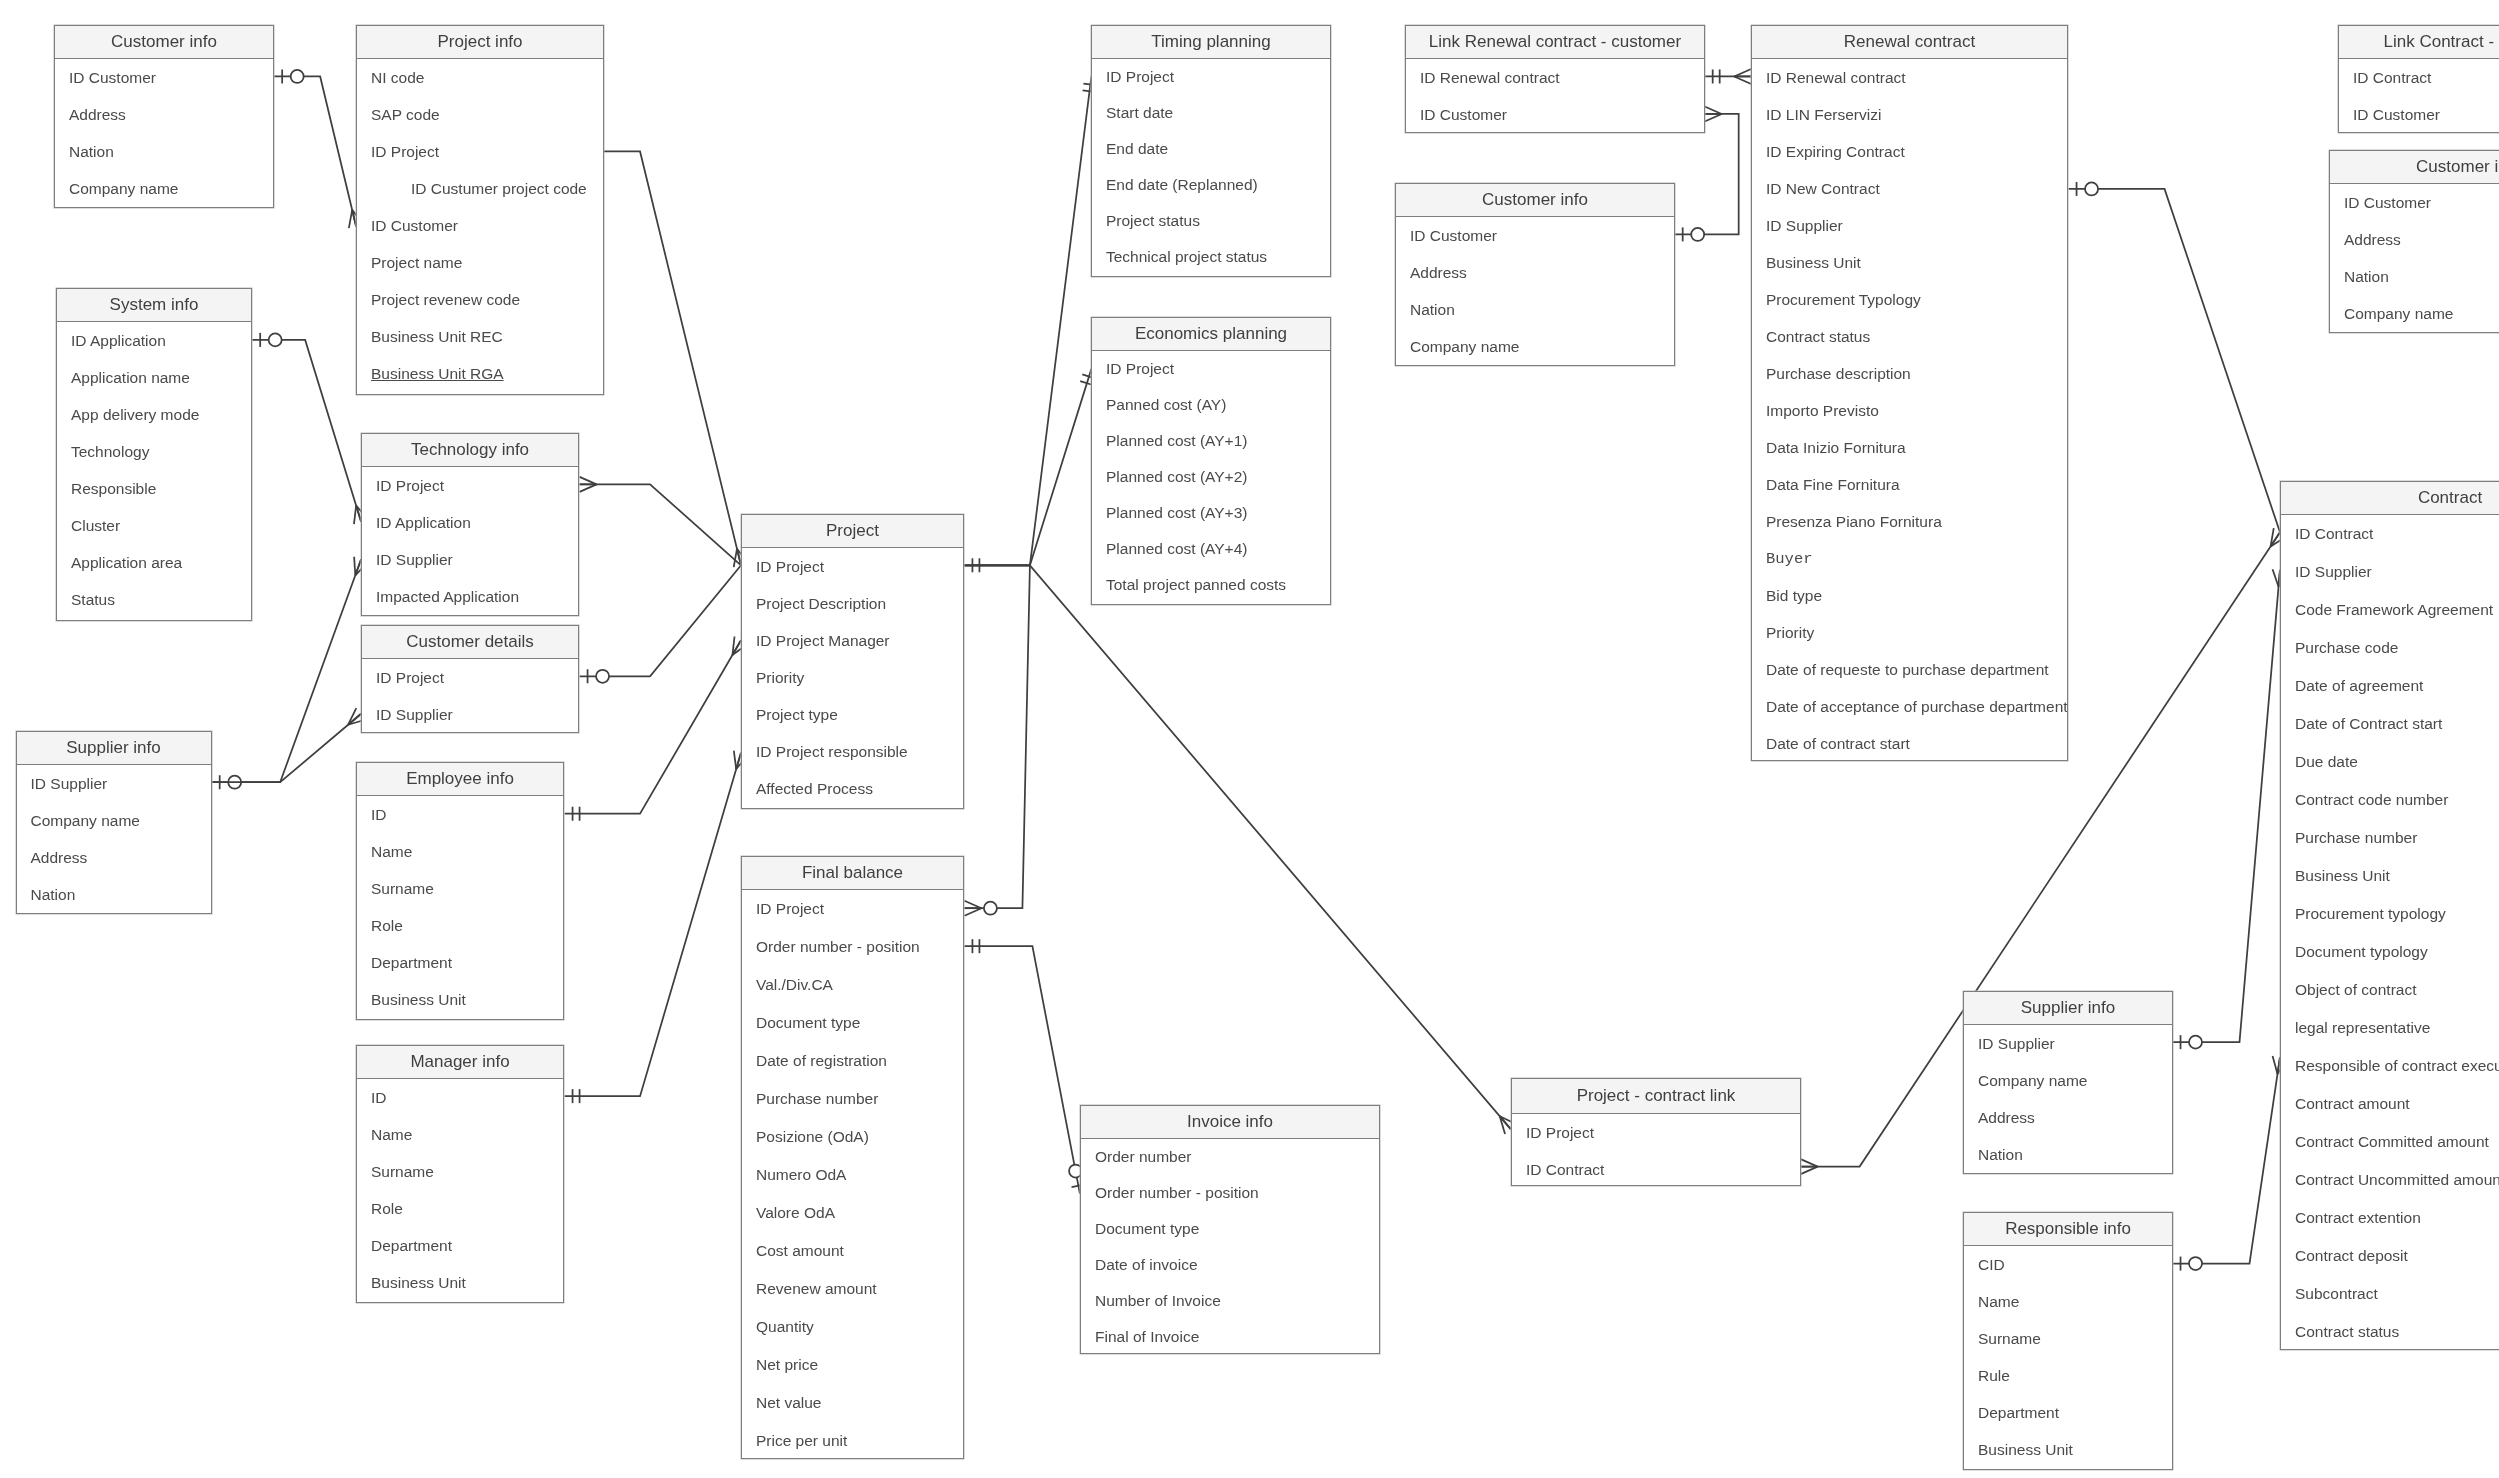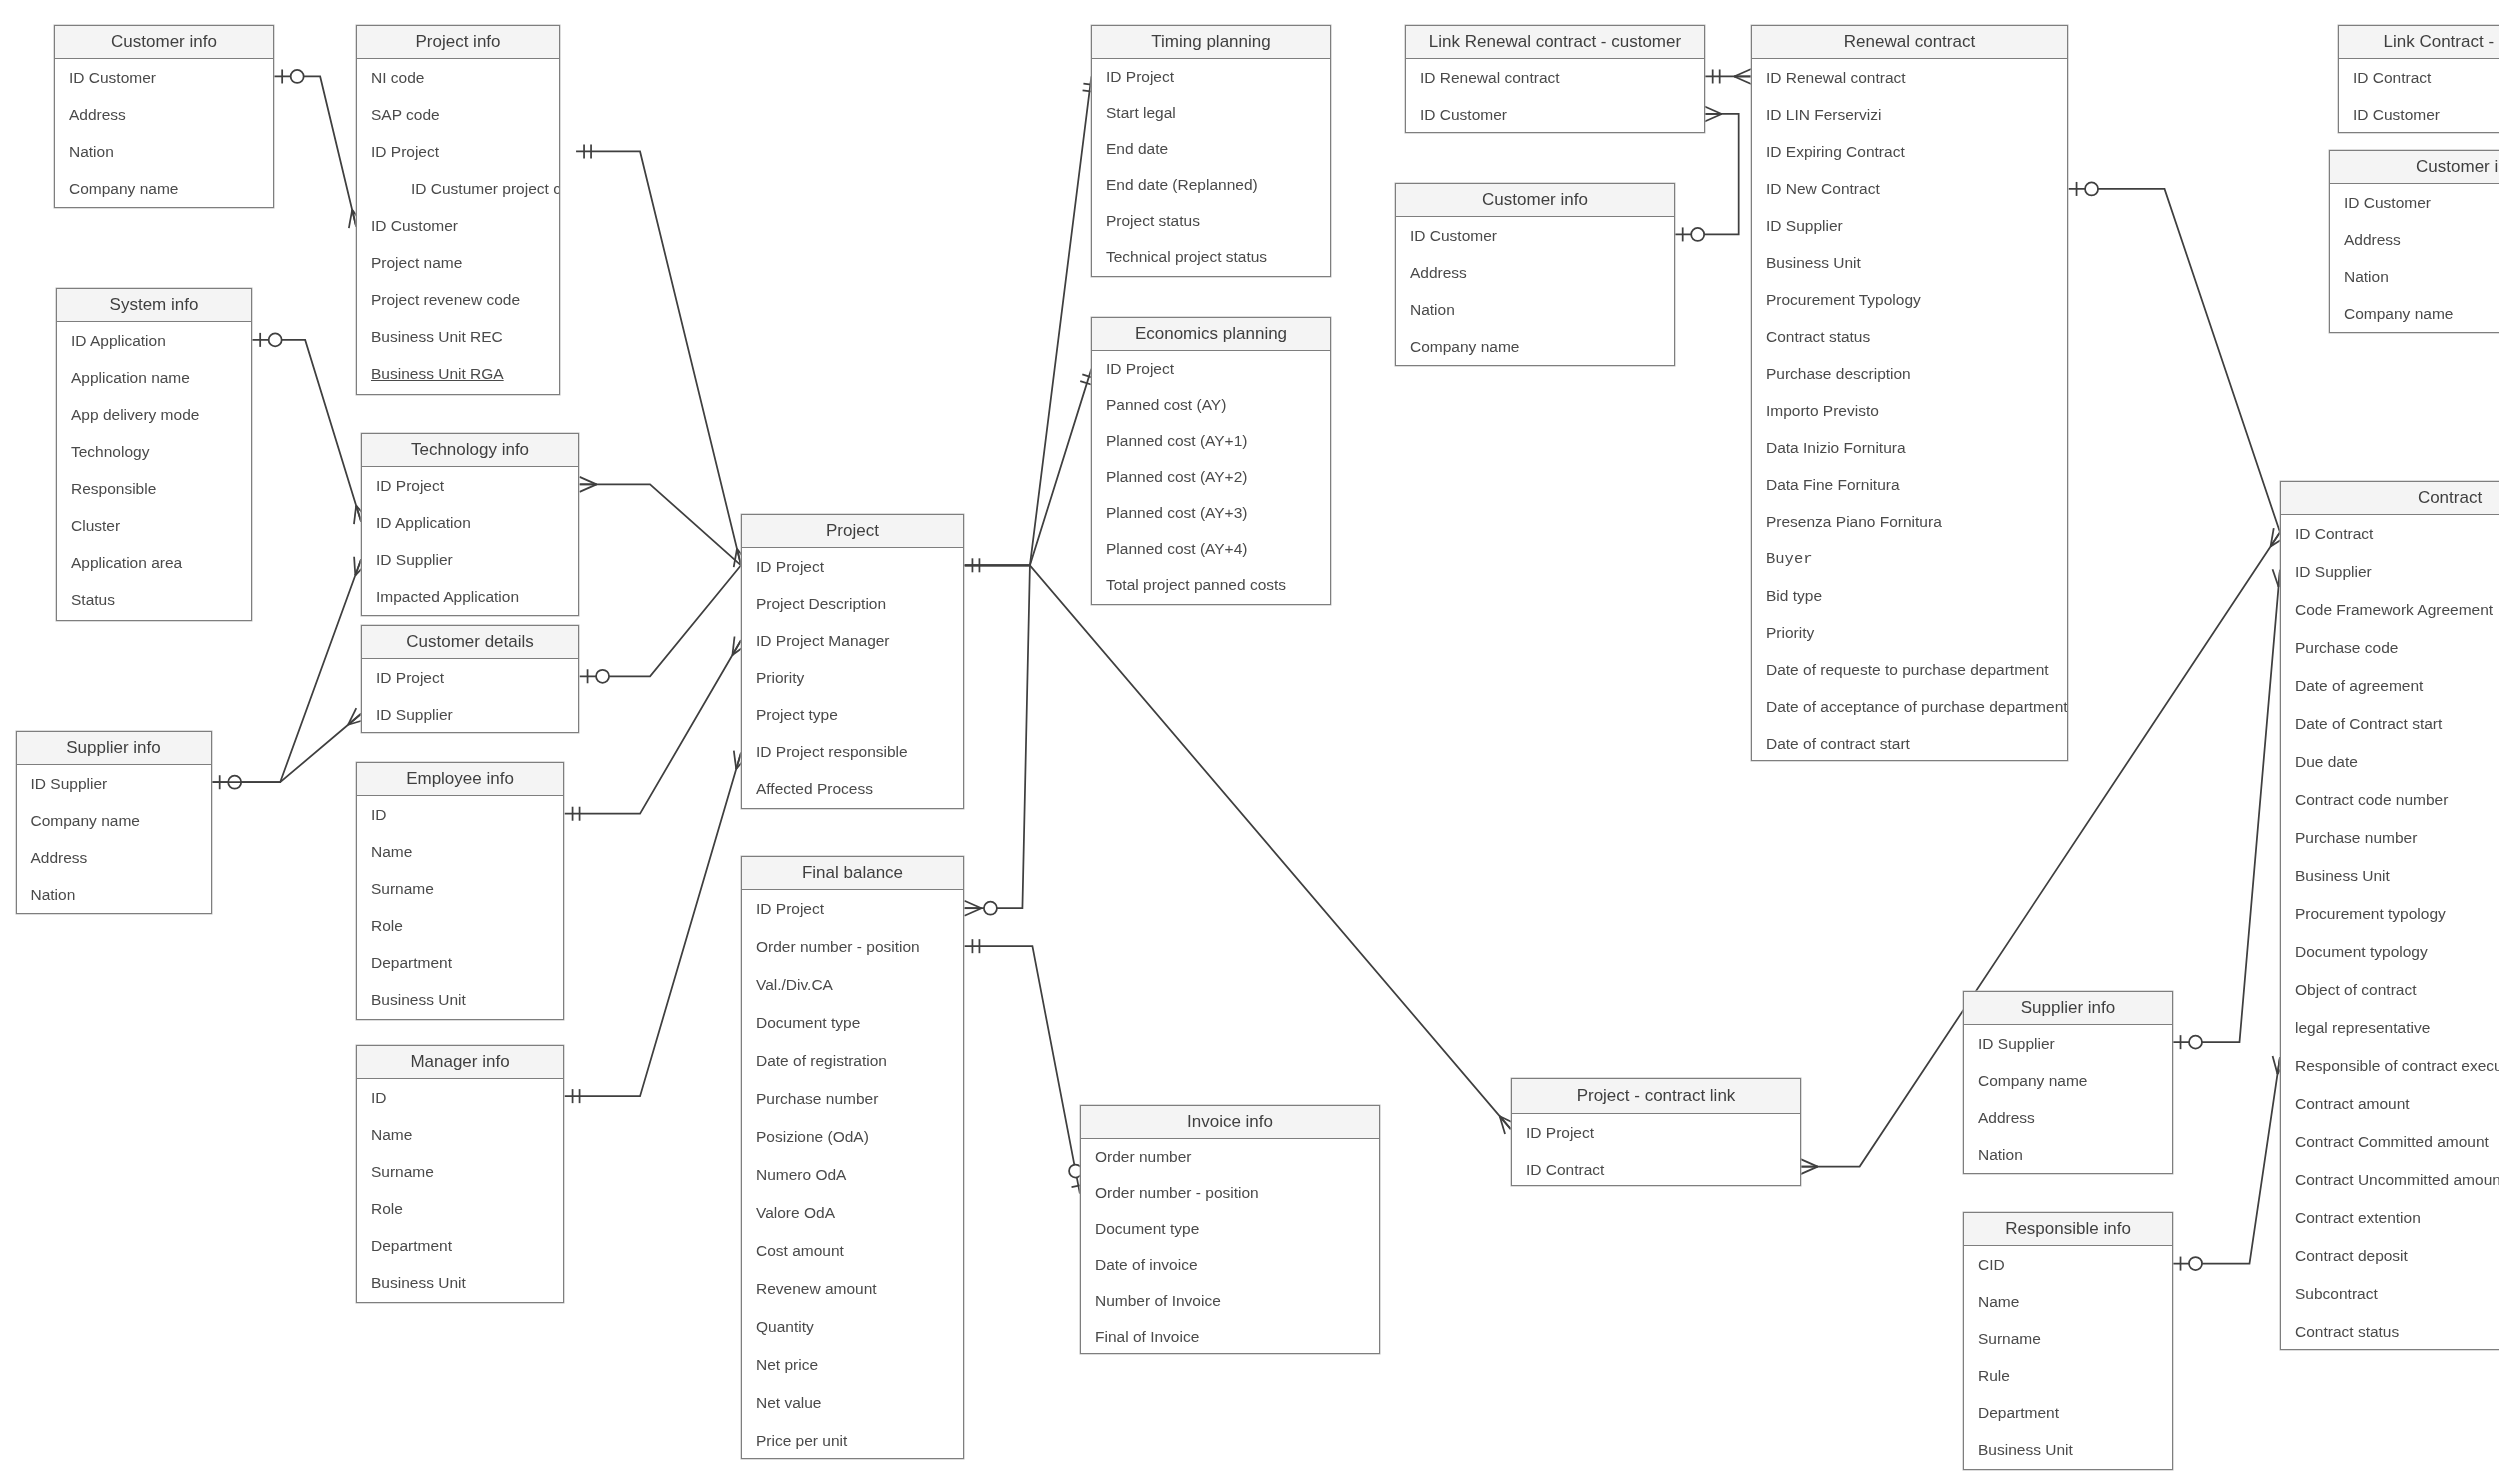--- a/index.html
+++ b/index.html
@@ -179,7 +179,7 @@
         <div class="row" style="height: 37px;">Nation</div>
         <div class="row" style="height: 37px;">Company name</div>
       </div>
-      <div class="entity" style="left: 356px; top: 25px; width: 204px; height: 370px;">
+      <div class="entity" style="left: 356px; top: 25px; width: 248px; height: 370px;">
         <div class="title" style="height: 33px;">Project info</div>
         <div class="row" style="height: 37px;">NI code</div>
         <div class="row" style="height: 37px;">SAP code</div>

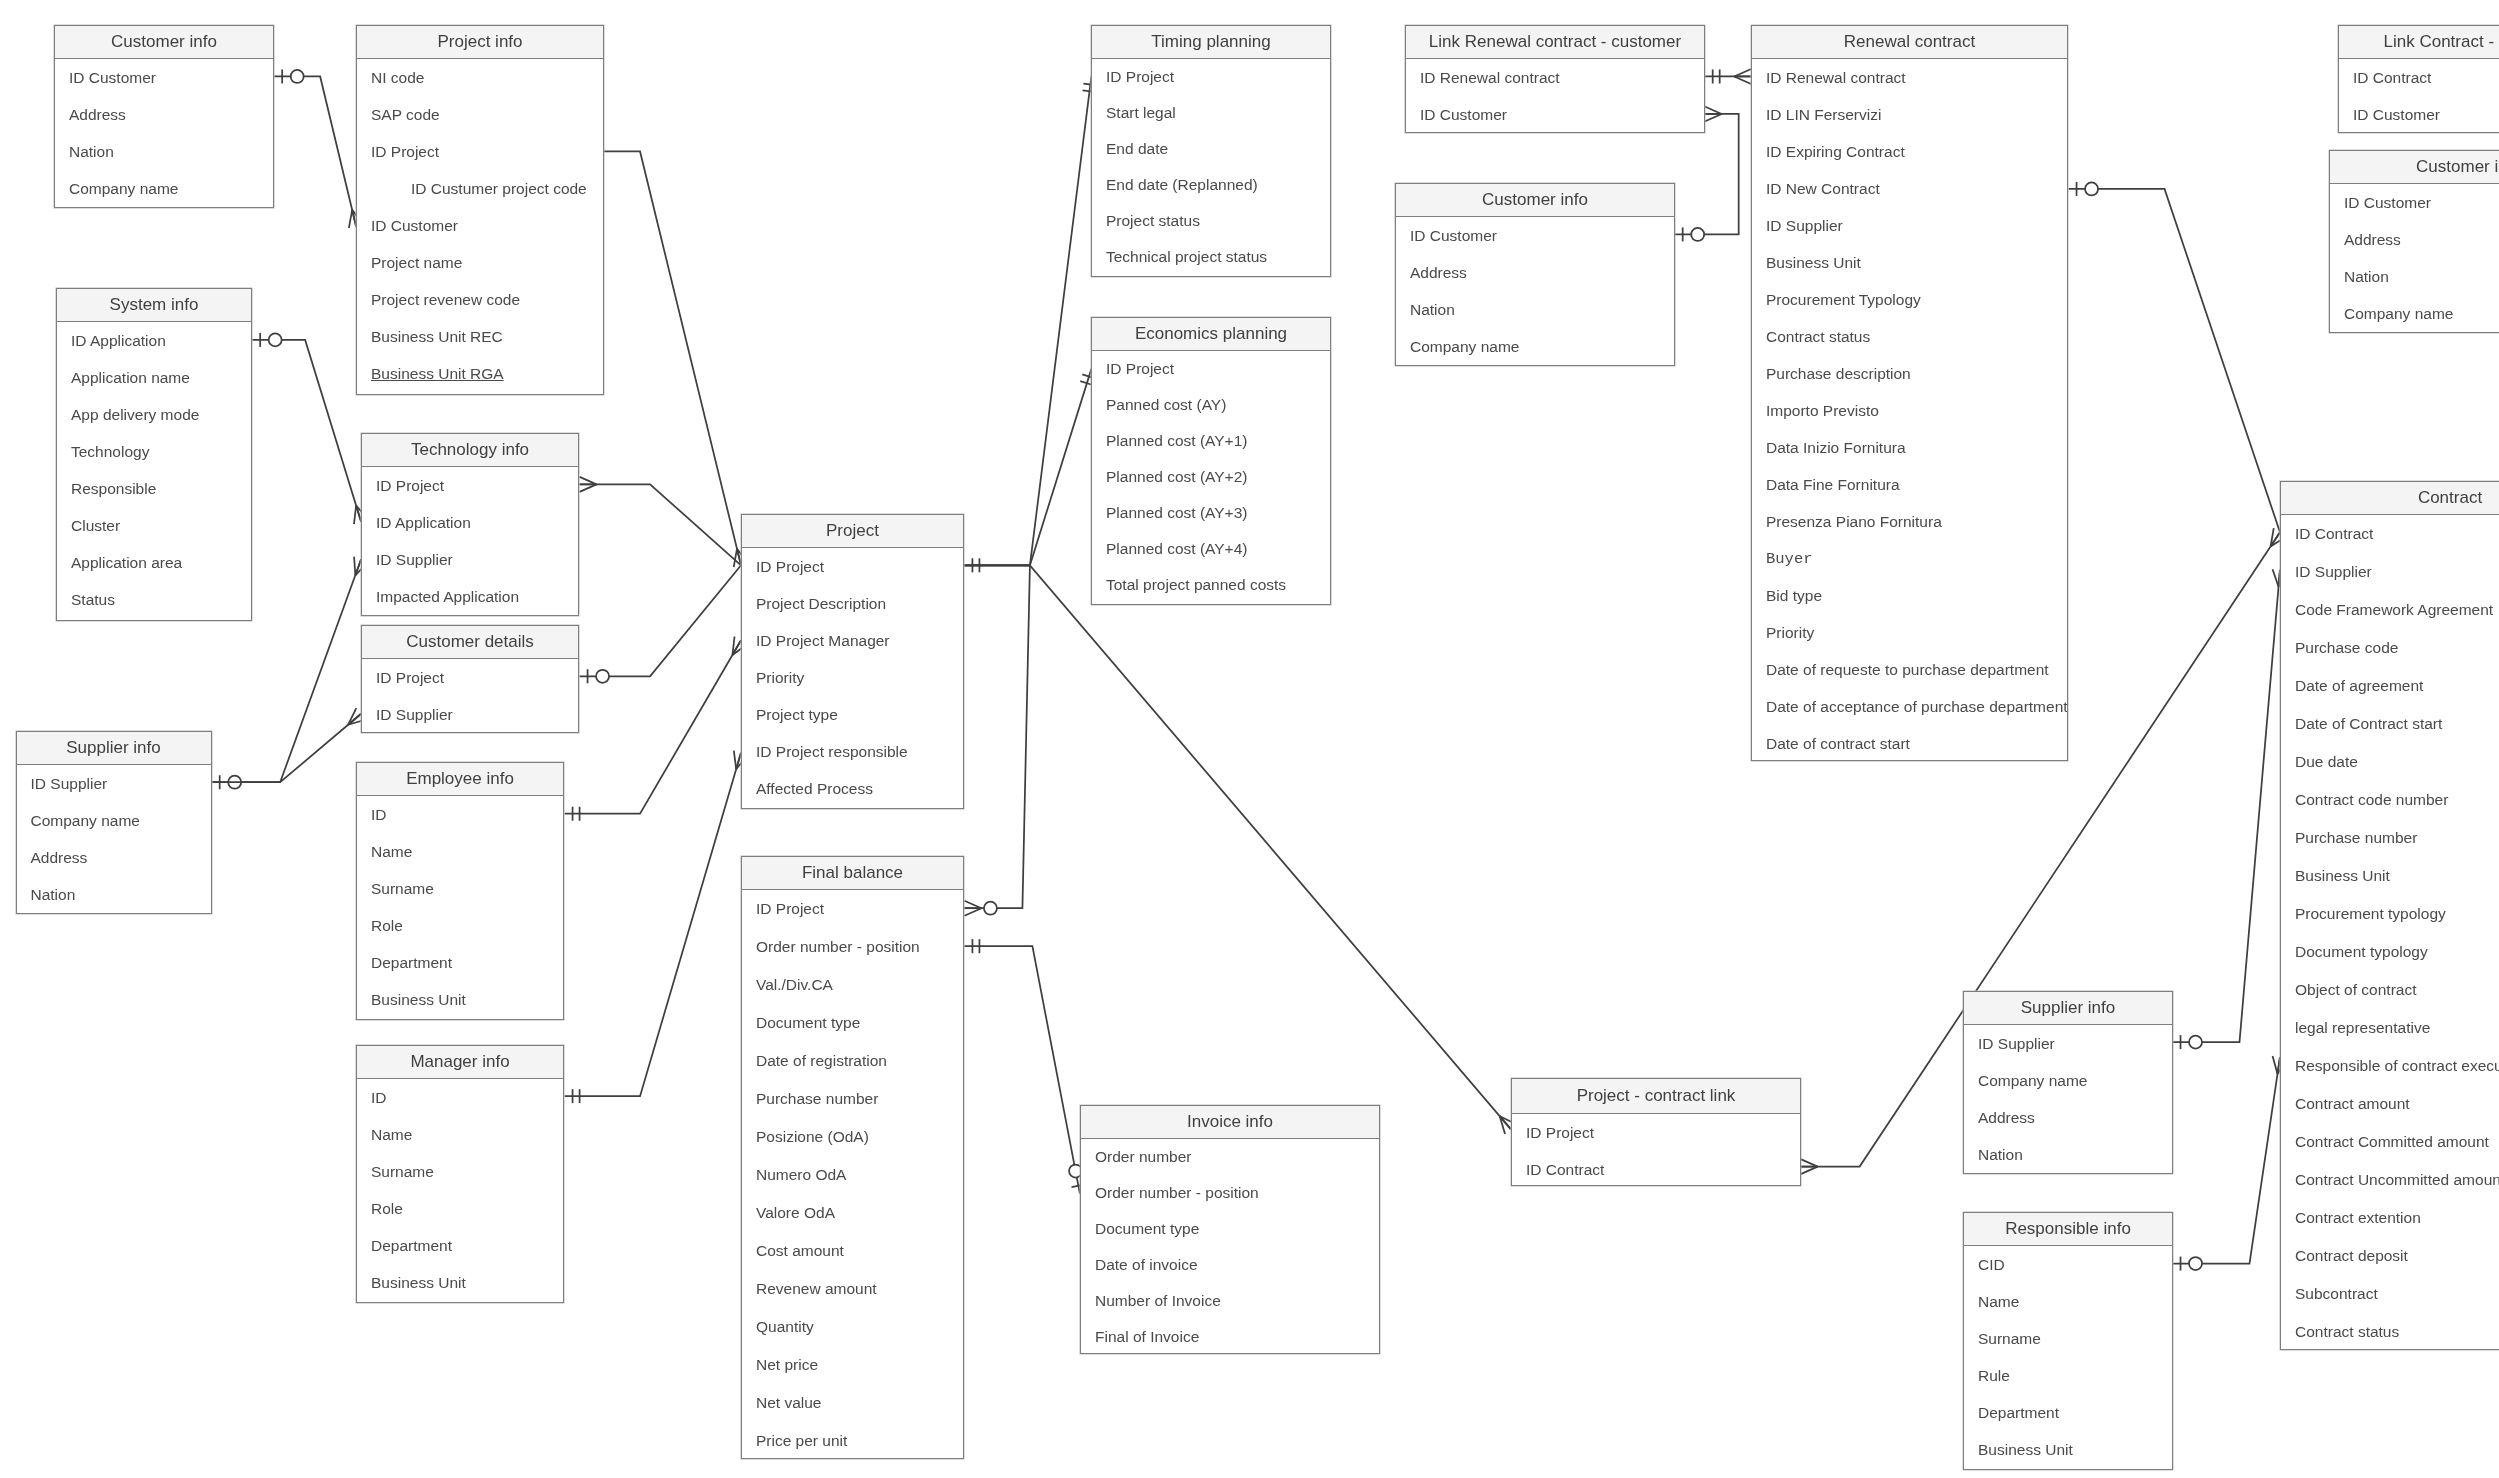--- a/index.html
+++ b/index.html
@@ -270,7 +270,7 @@
       <div class="entity" style="left: 1091px; top: 25px; width: 240px; height: 252px;">
         <div class="title" style="height: 33px;">Timing planning</div>
         <div class="row" style="height: 36px;">ID Project</div>
-        <div class="row" style="height: 36px;">Start legal</div>
+        <div class="row" style="height: 36px;">Start date</div>
         <div class="row" style="height: 36px;">End date</div>
         <div class="row" style="height: 36px;">End date (Replanned)</div>
         <div class="row" style="height: 36px;">Project status</div>

